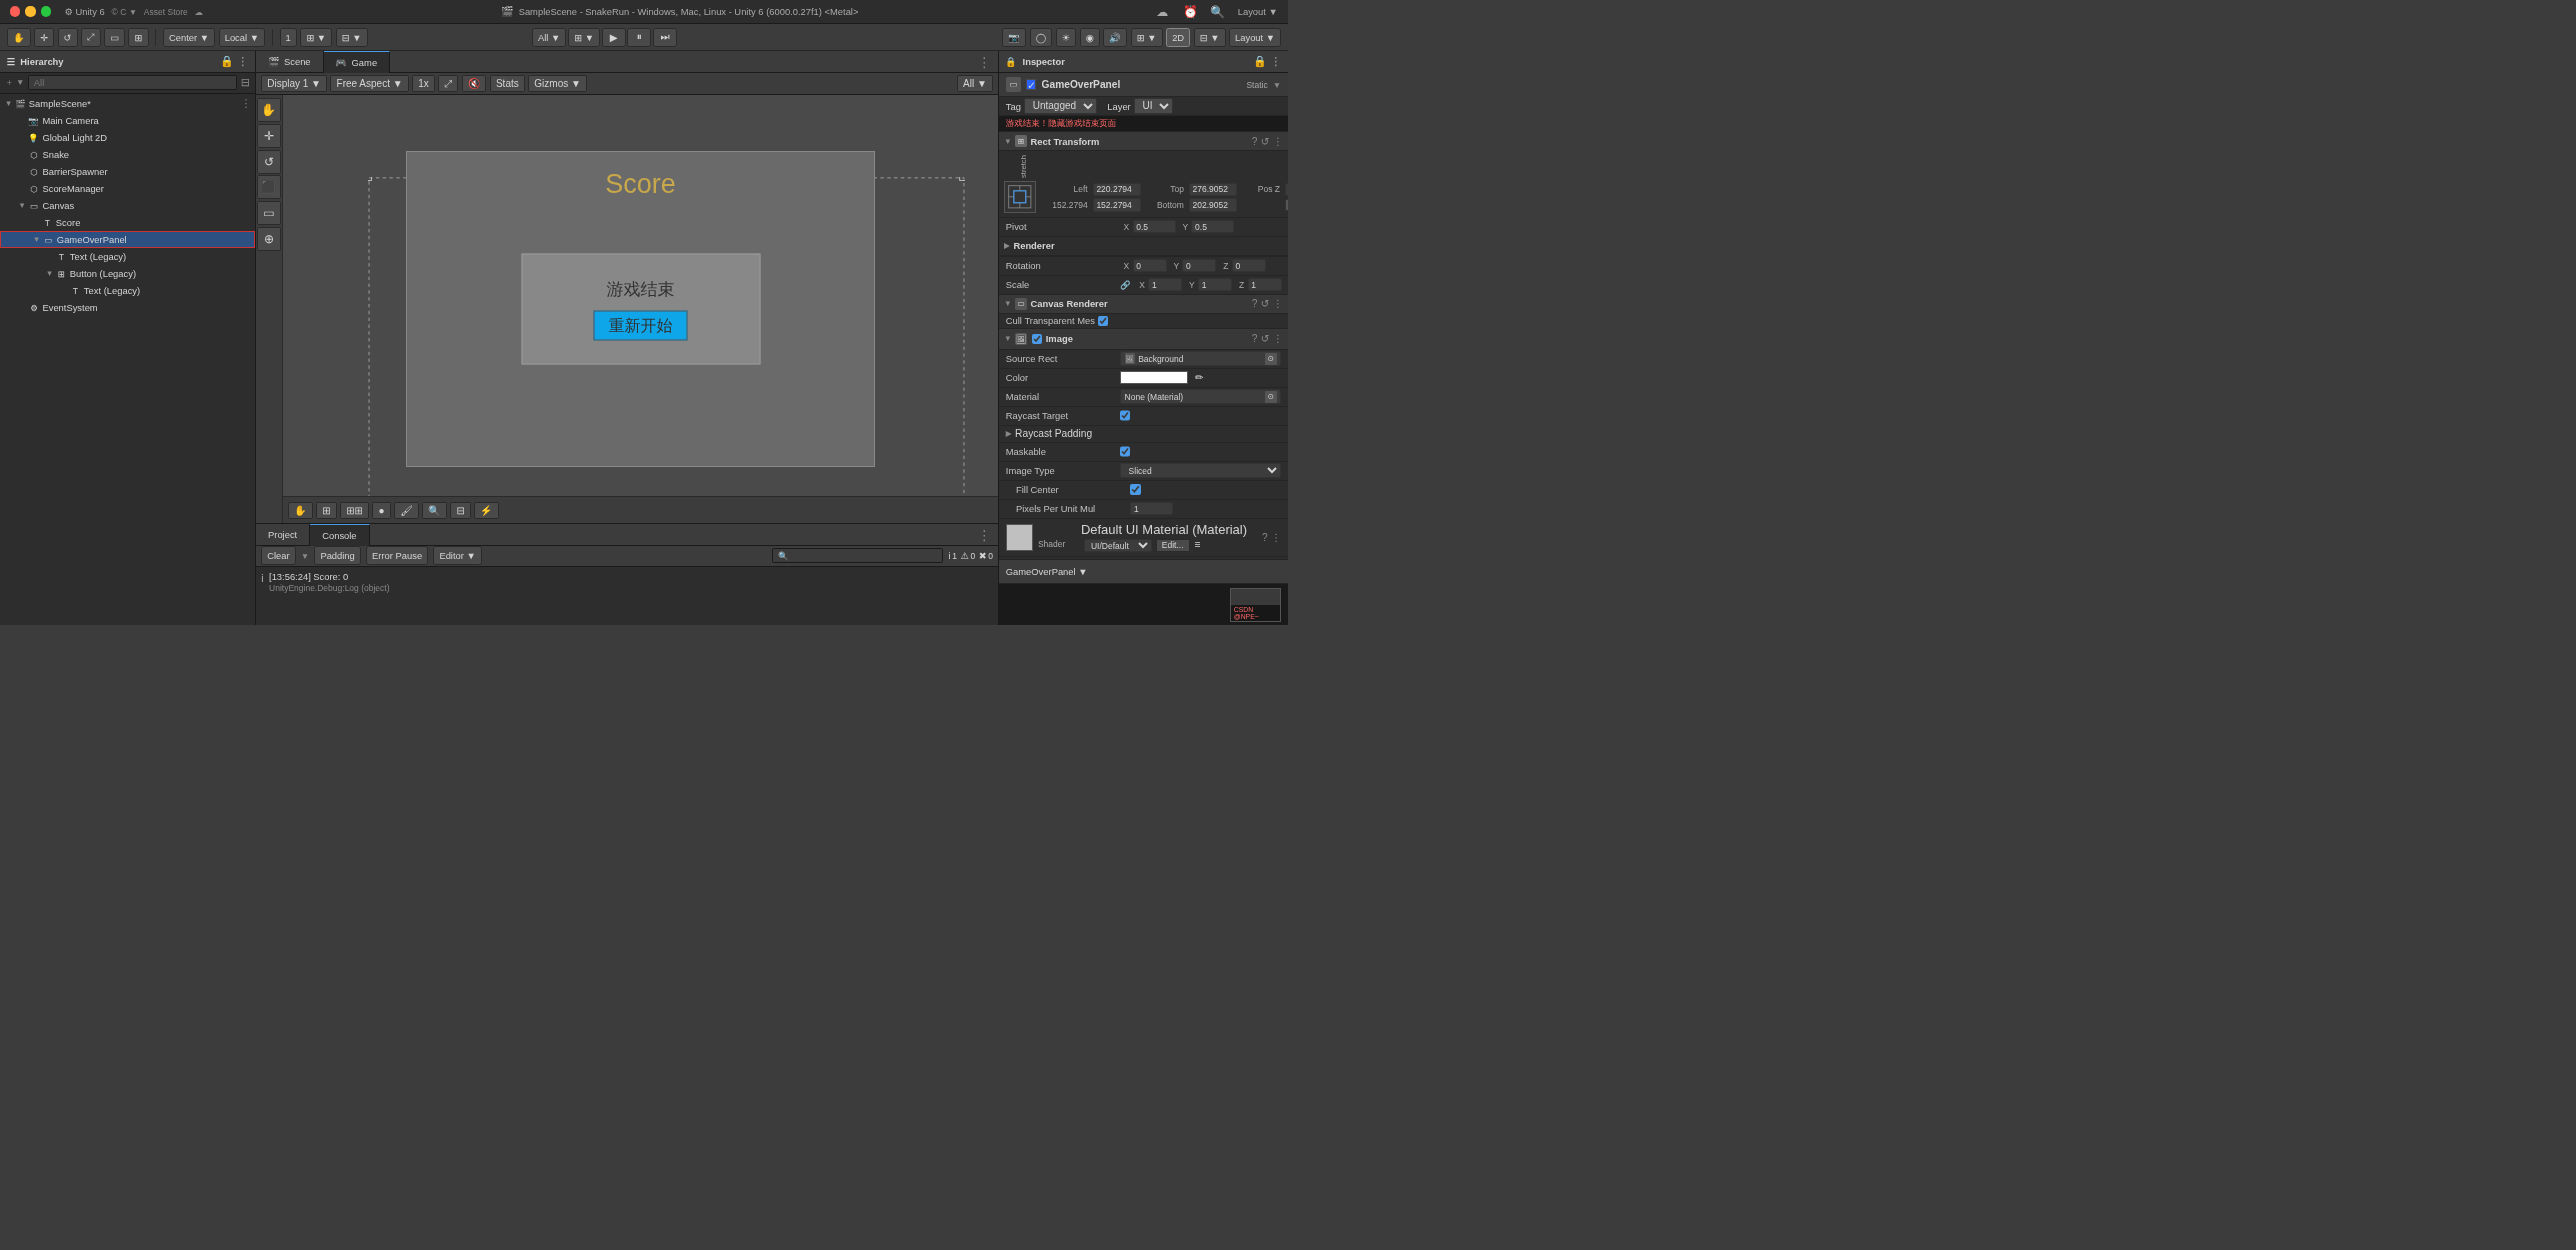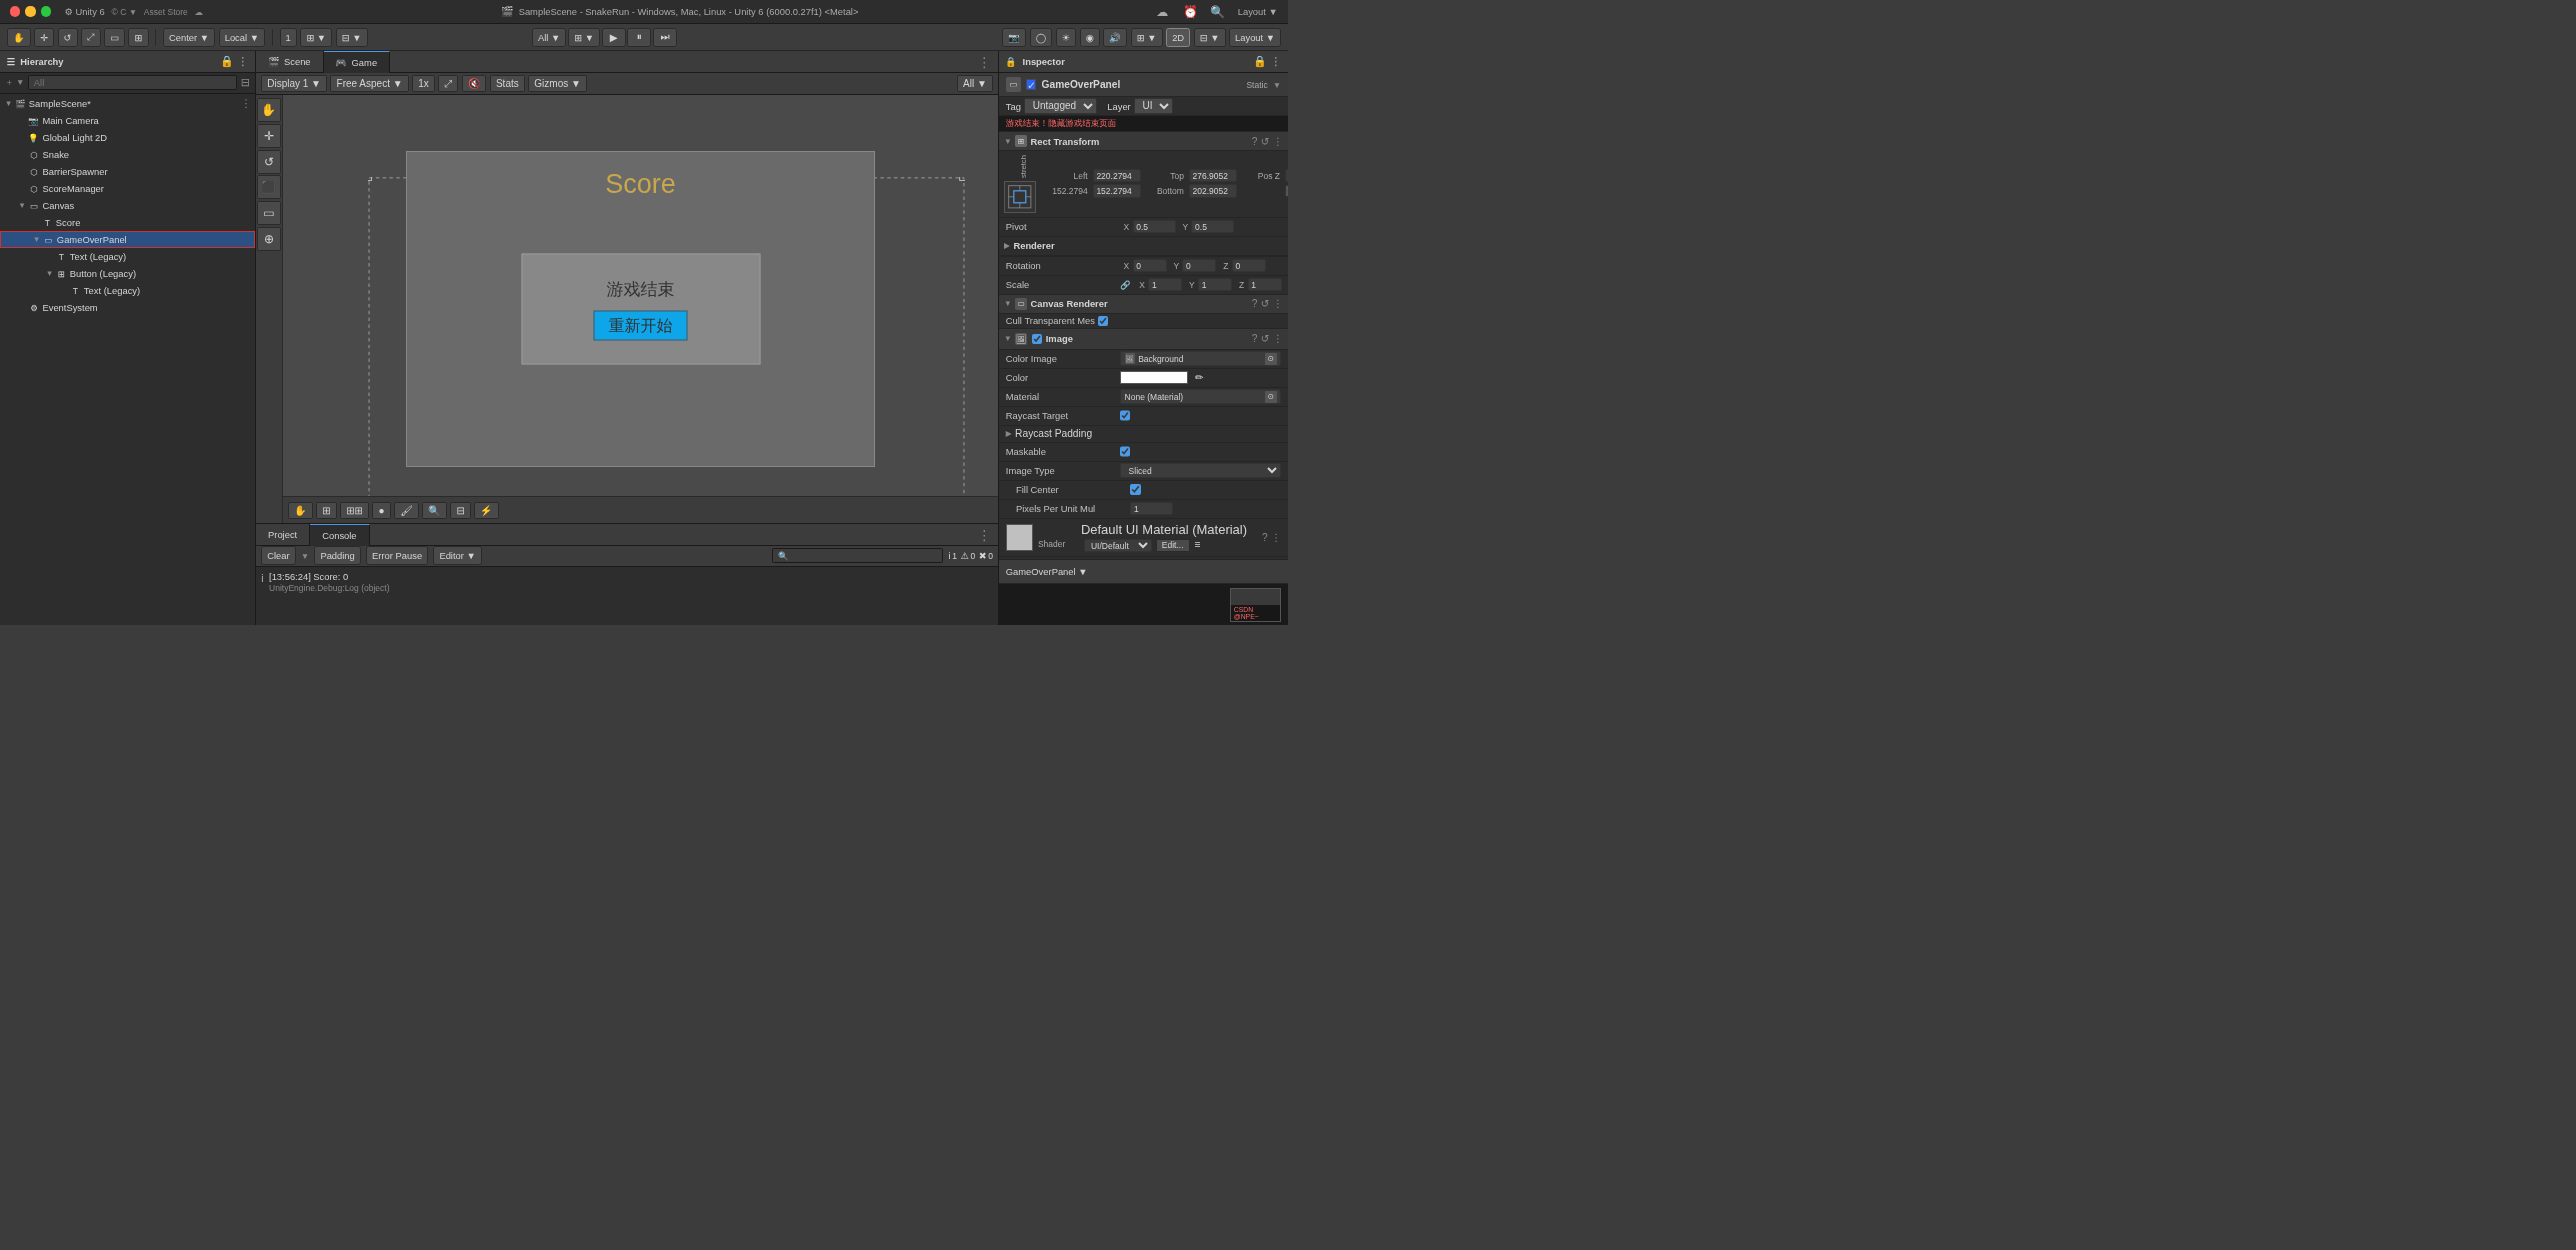--- a/index.html
+++ b/index.html
@@ -694,7 +694,7 @@
 
     .rt-stretch-container {
       display: flex;
-      align-items: center;
+      align-items: flex-end;
       padding: 3.4px 5.1px;
       border-bottom: 0.9px solid #252525;
     }

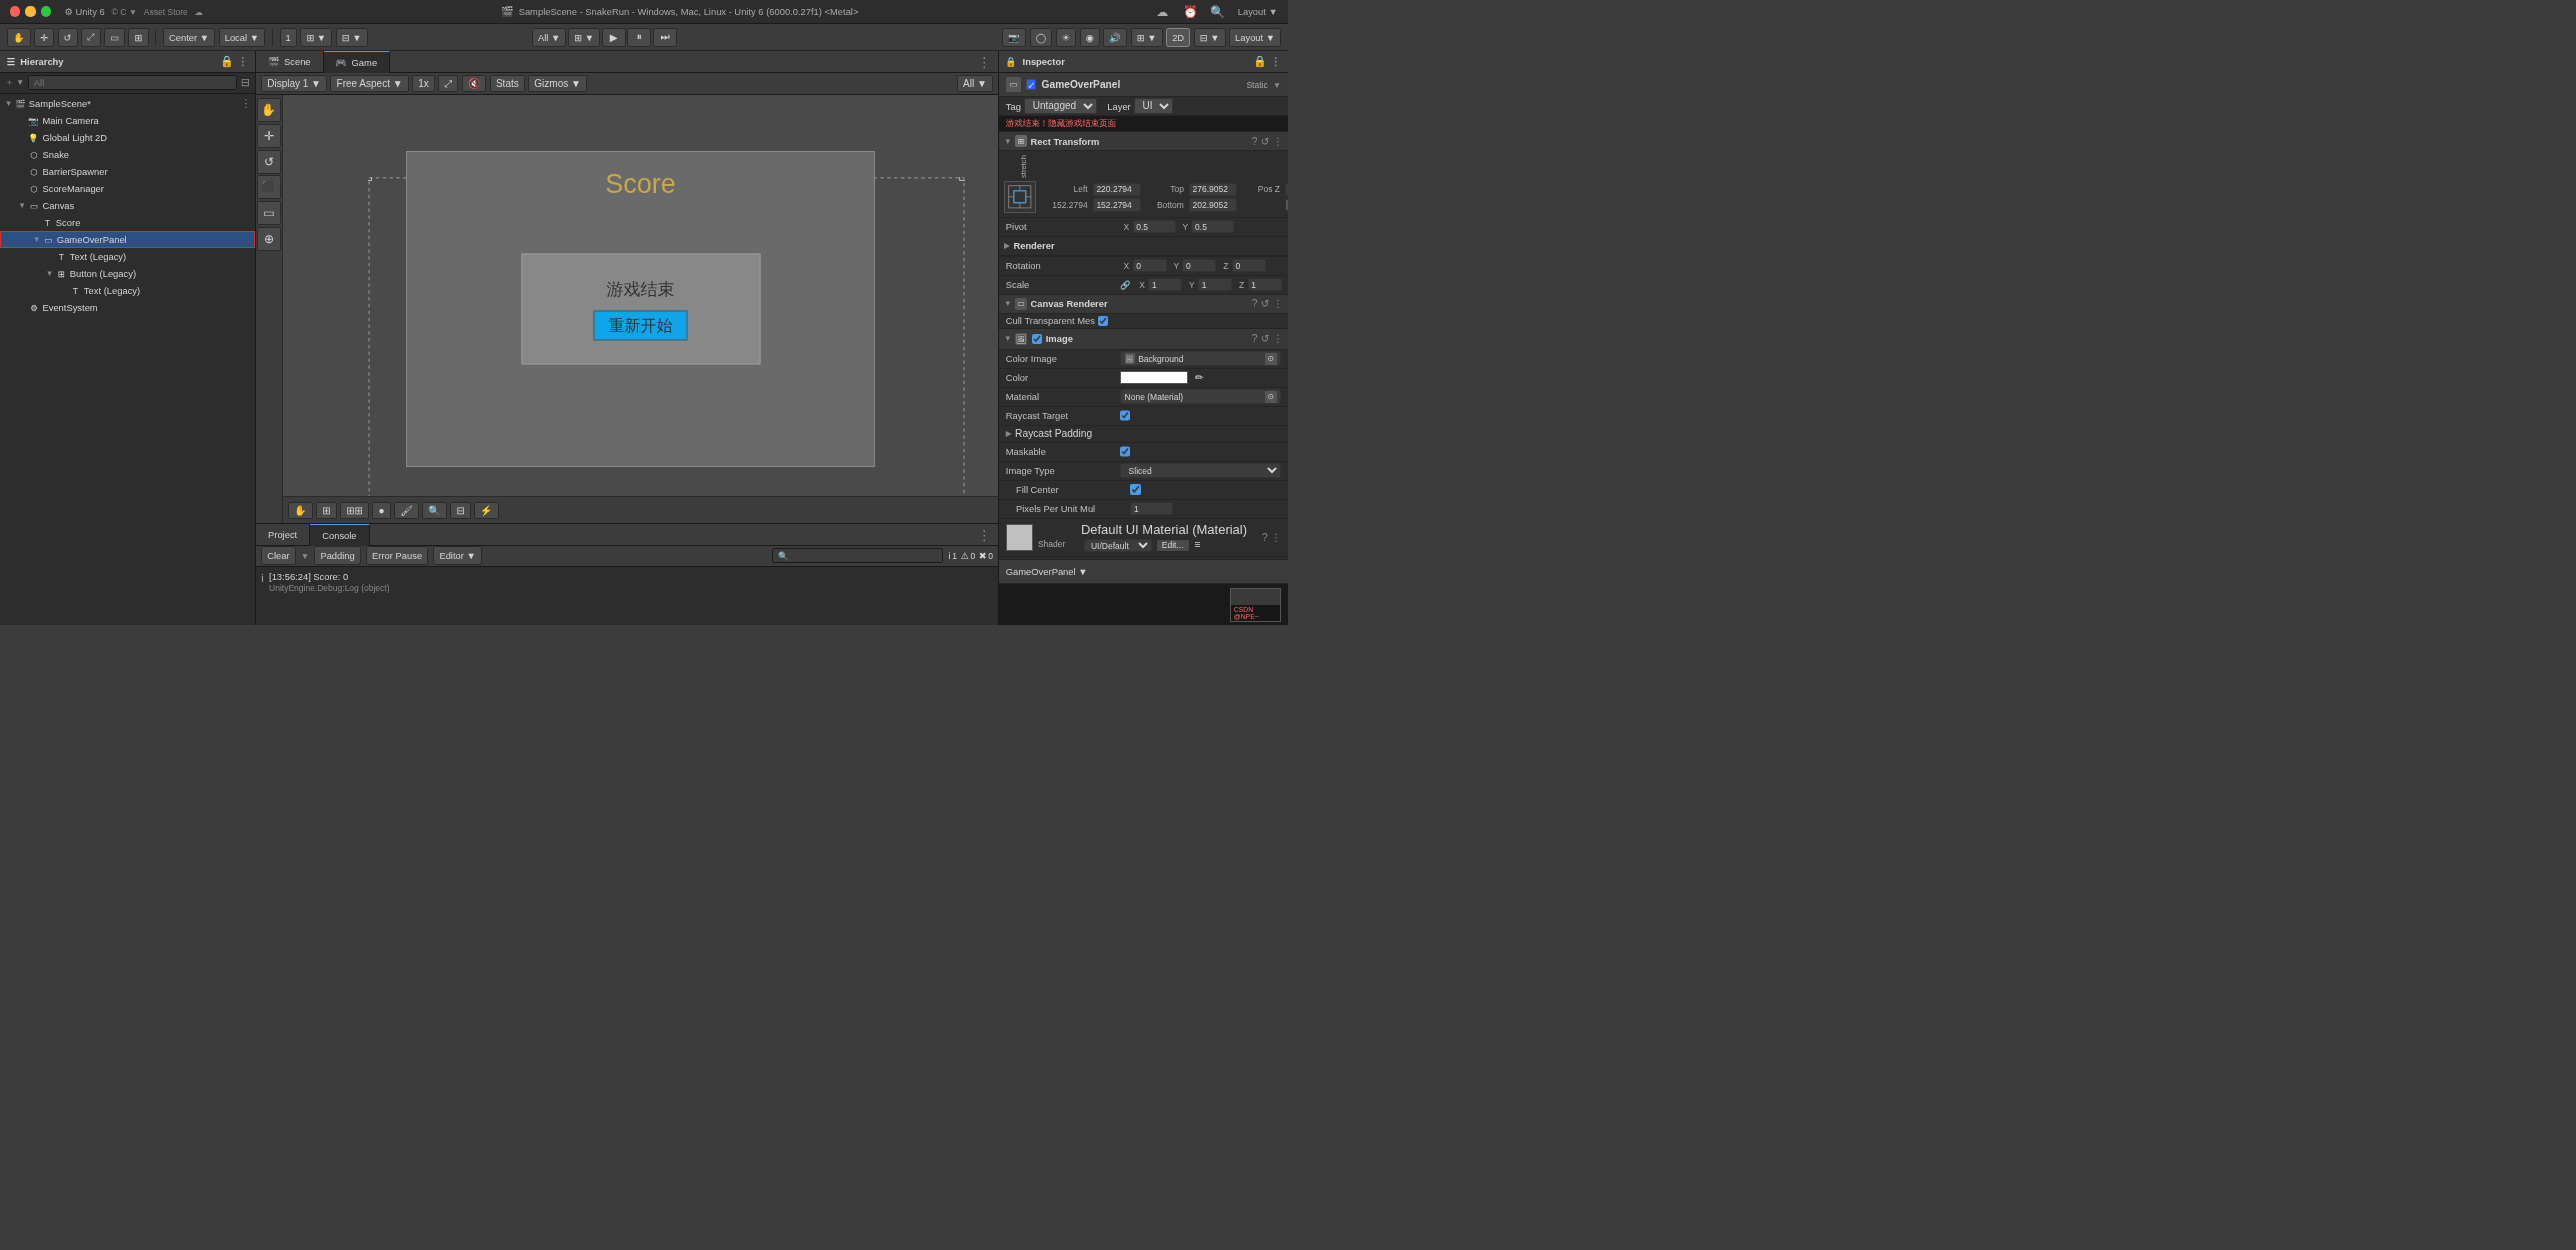--- a/index.html
+++ b/index.html
@@ -1235,7 +1235,7 @@
       </div>
 
       <div class="prop-row">
-        <span class="prop-label">Color Image</span>
+        <span class="prop-label">Source Rect</span>
         <div class="obj-ref-field">
           <div class="obj-ref-icon">🖼</div>
           <span class="obj-ref-text">Background</span>

